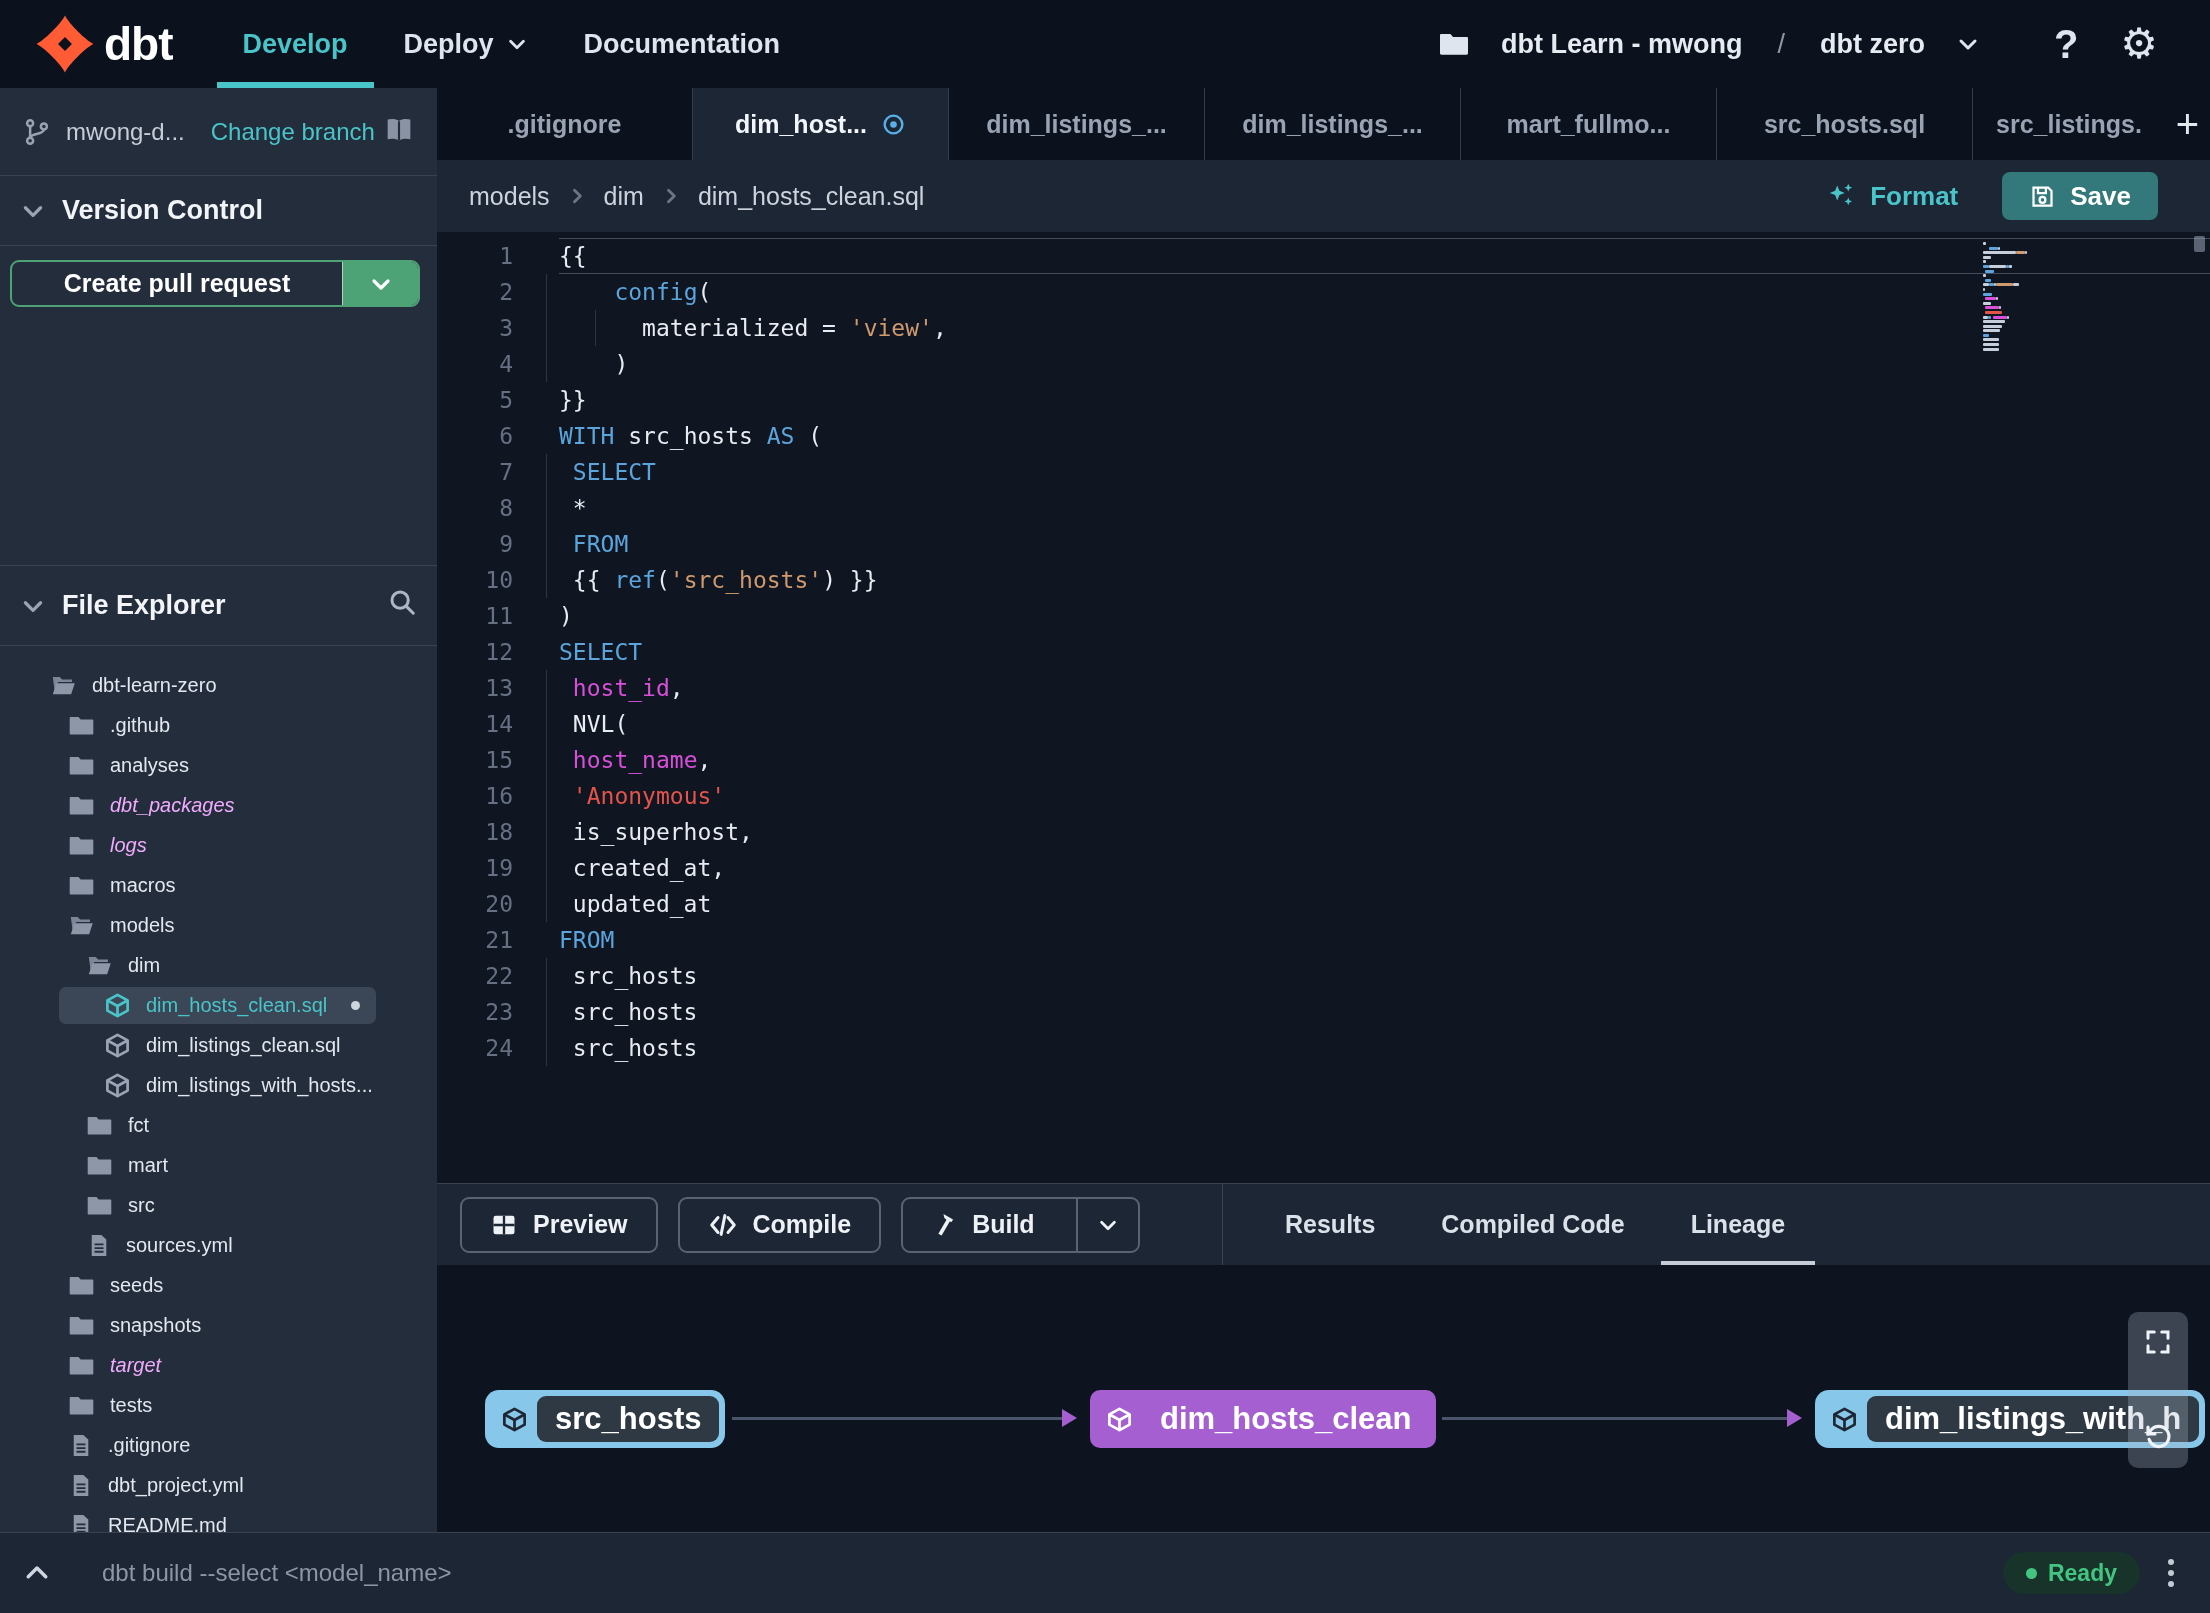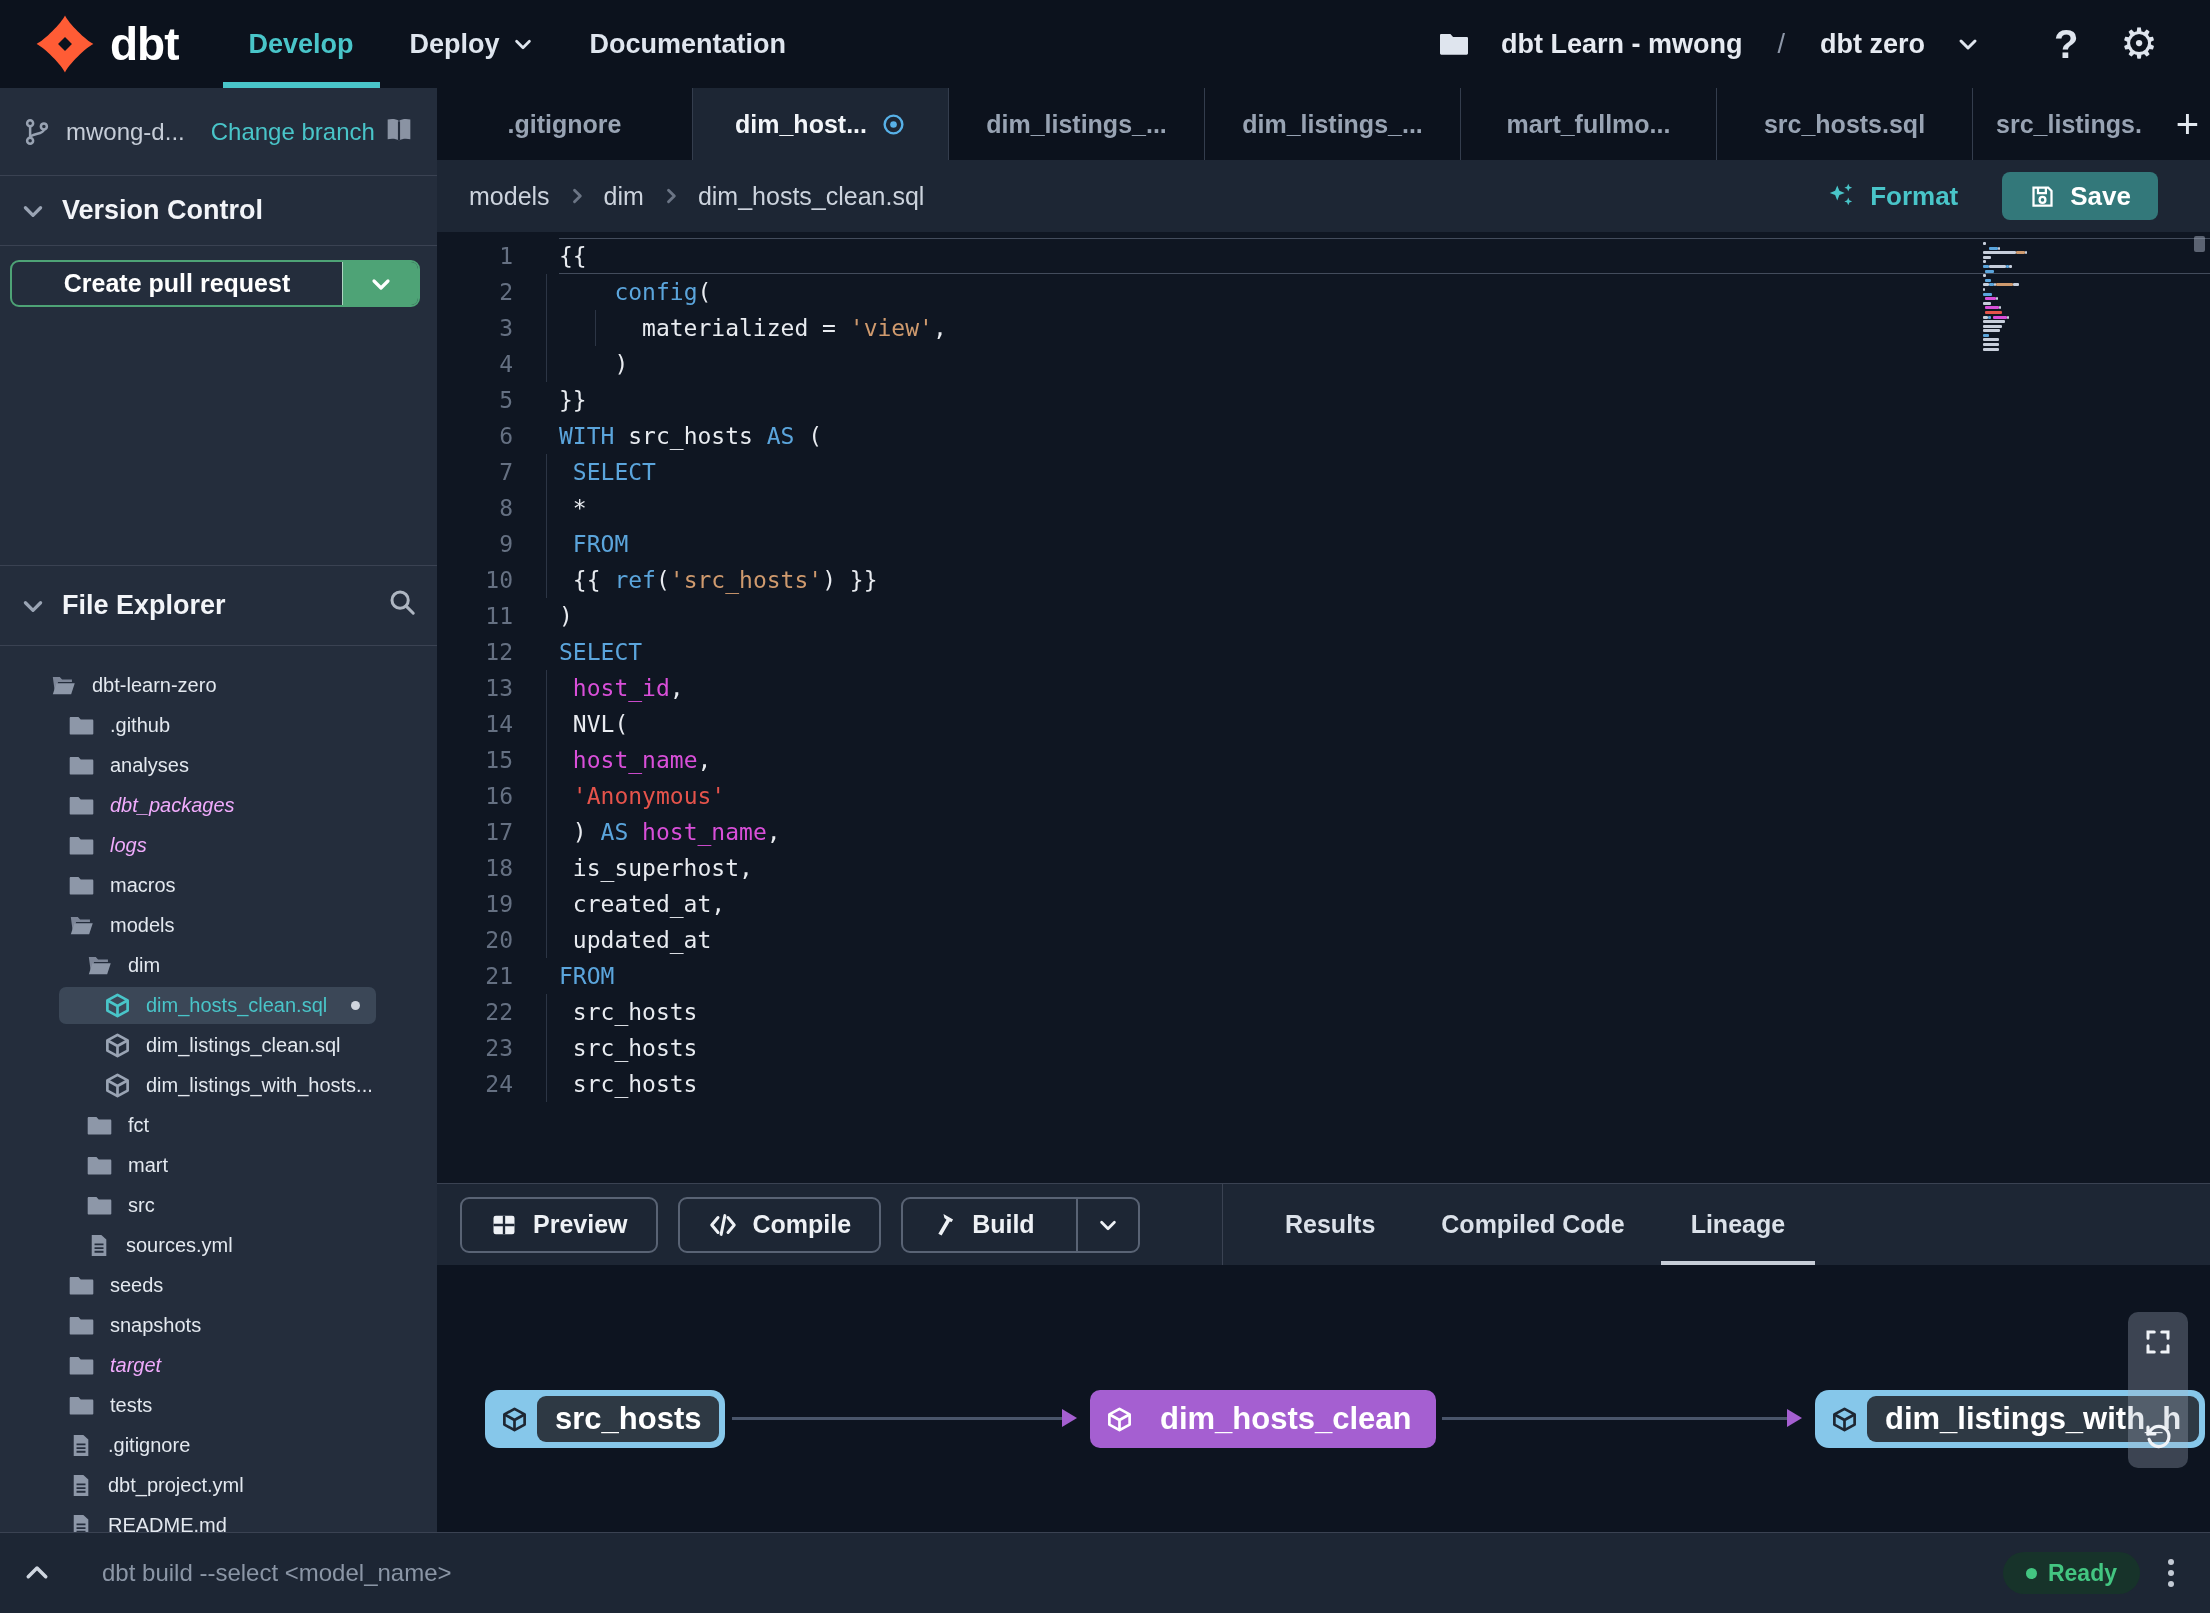--- a/index.html
+++ b/index.html
@@ -9,7 +9,7 @@
 
   
   .navbar { position:absolute; top:0; left:0; width:100%; height:88px; display:flex; align-items:center; background:#0c121d; }
-  .logo { display:flex; align-items:center; gap:16px; margin-left:36px; }
+  .logo { display:flex; align-items:center; gap:10px; margin-left:36px; }
   .logo-text { font-size:46px; font-weight:700; color:#fff; letter-spacing:-1px; }
   .main-nav { display:flex; gap:56px; margin-left:70px; height:100%; align-items:center; }
   .nav-item { position:relative; font-size:27px; font-weight:600; color:#dfe5ee; display:flex; align-items:center; gap:12px; height:100%; cursor:pointer; }

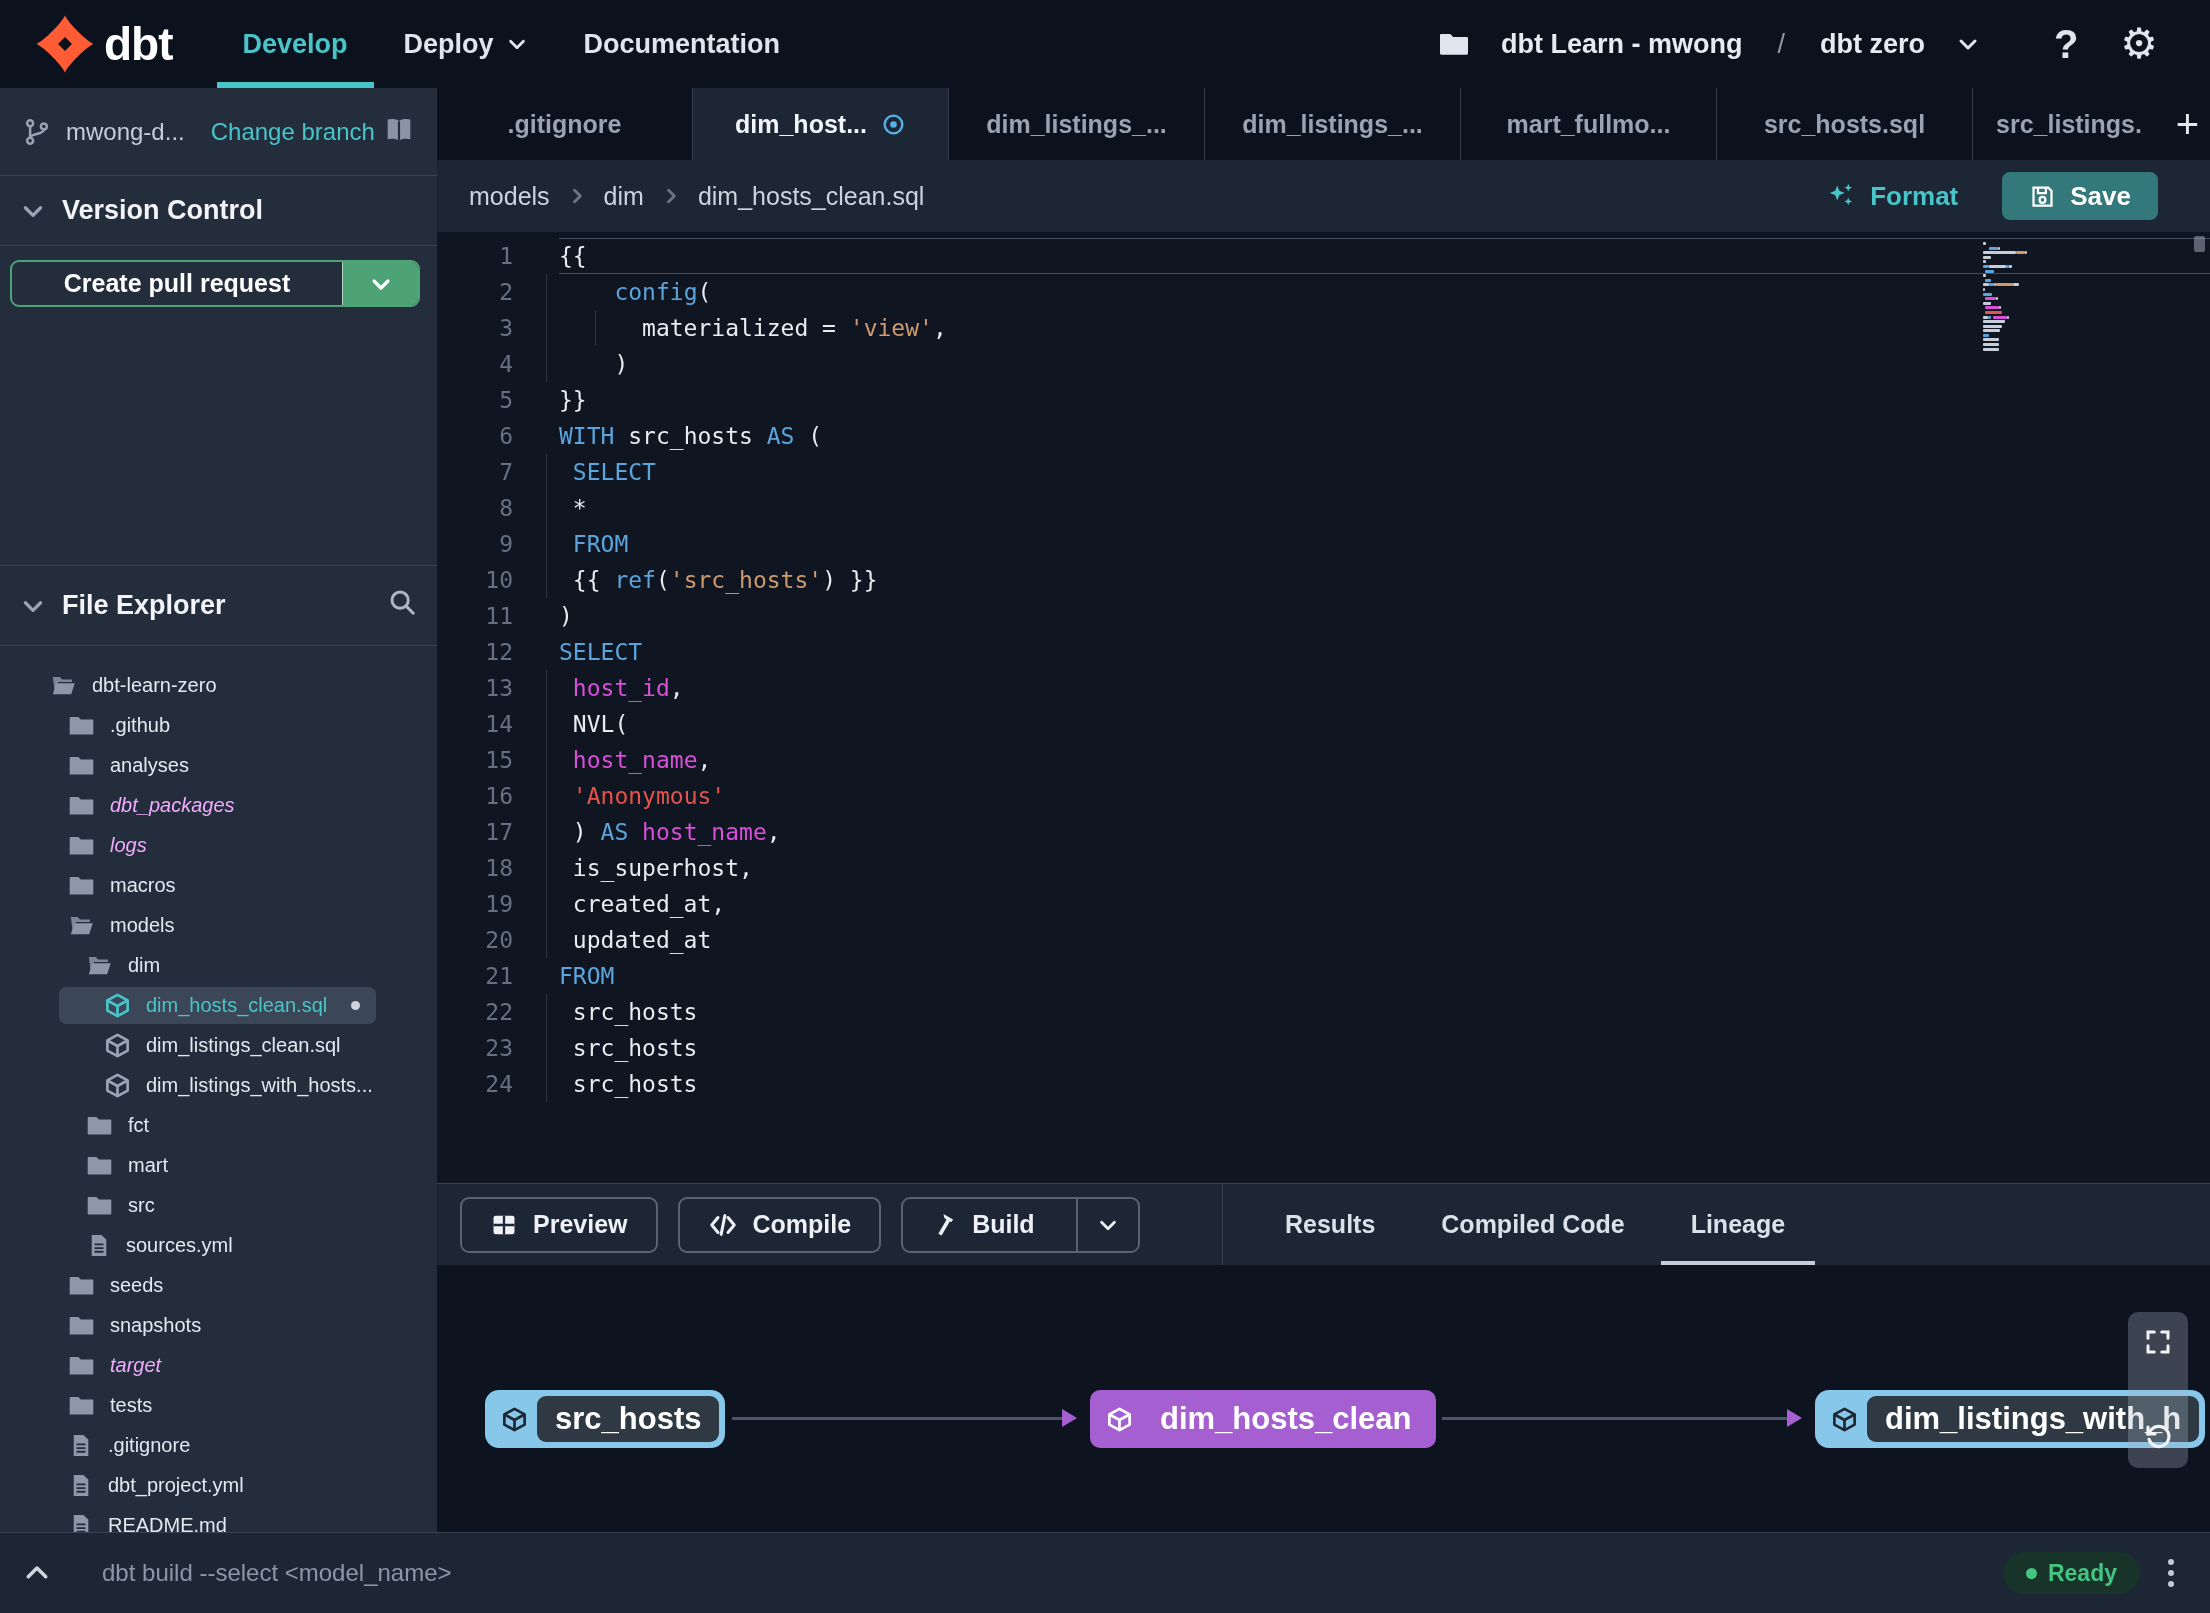--- a/index.html
+++ b/index.html
@@ -591,10 +591,6 @@
             <span class="lc"><i class="guide" style="left: -13px;"></i><span class="tok-plain"> </span><span class="tok-strred">'Anonymous'</span></span>
           </div>
           <div class="code-line">
-            <span class="ln">17</span>
-            <span class="lc"><i class="guide" style="left: -13px;"></i><span class="tok-plain"> ) </span><span class="tok-kw">AS</span><span class="tok-plain"> </span><span class="tok-field">host_name</span><span class="tok-plain">,</span></span>
-          </div>
-          <div class="code-line">
             <span class="ln">18</span>
             <span class="lc"><i class="guide" style="left: -13px;"></i><span class="tok-plain"> is_superhost,</span></span>
           </div>

